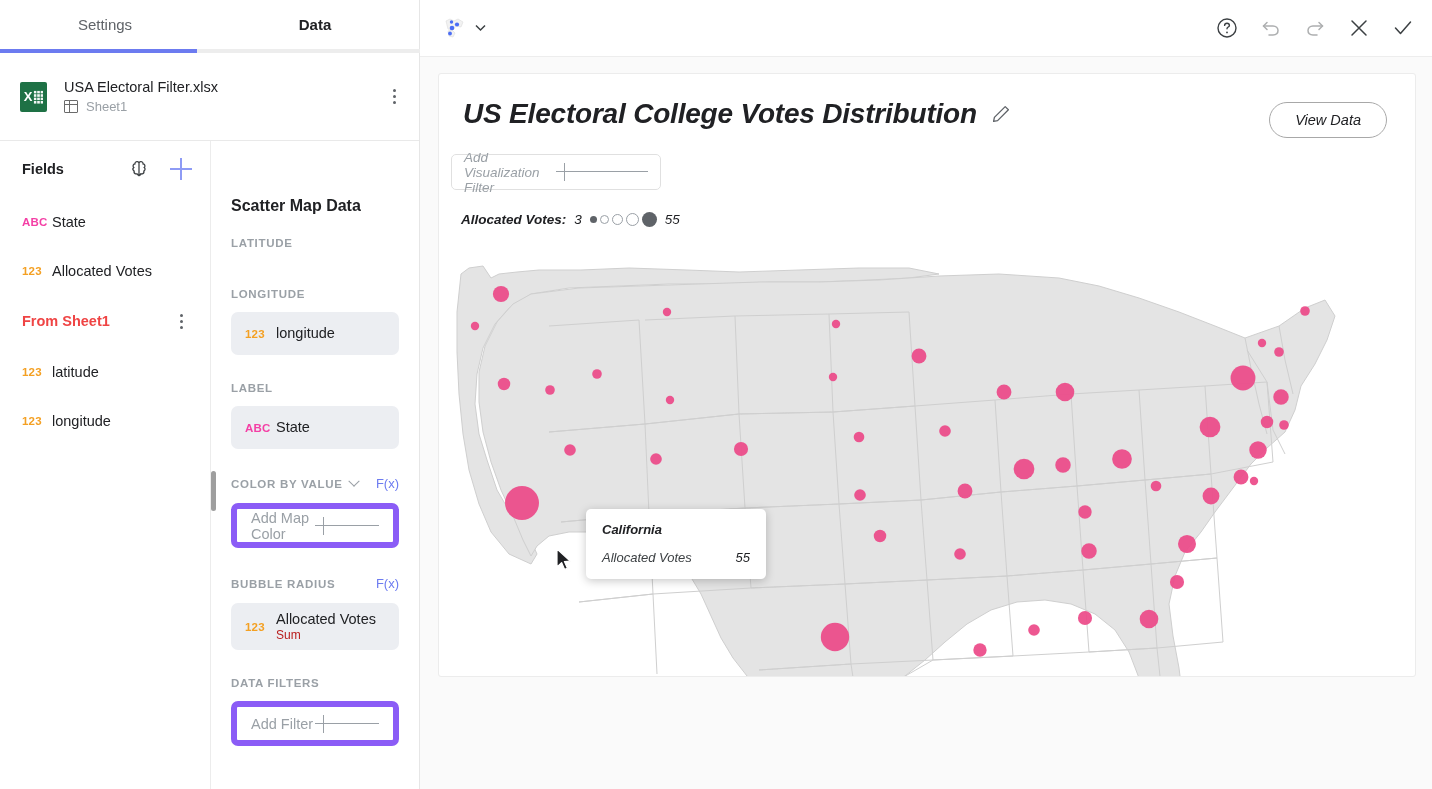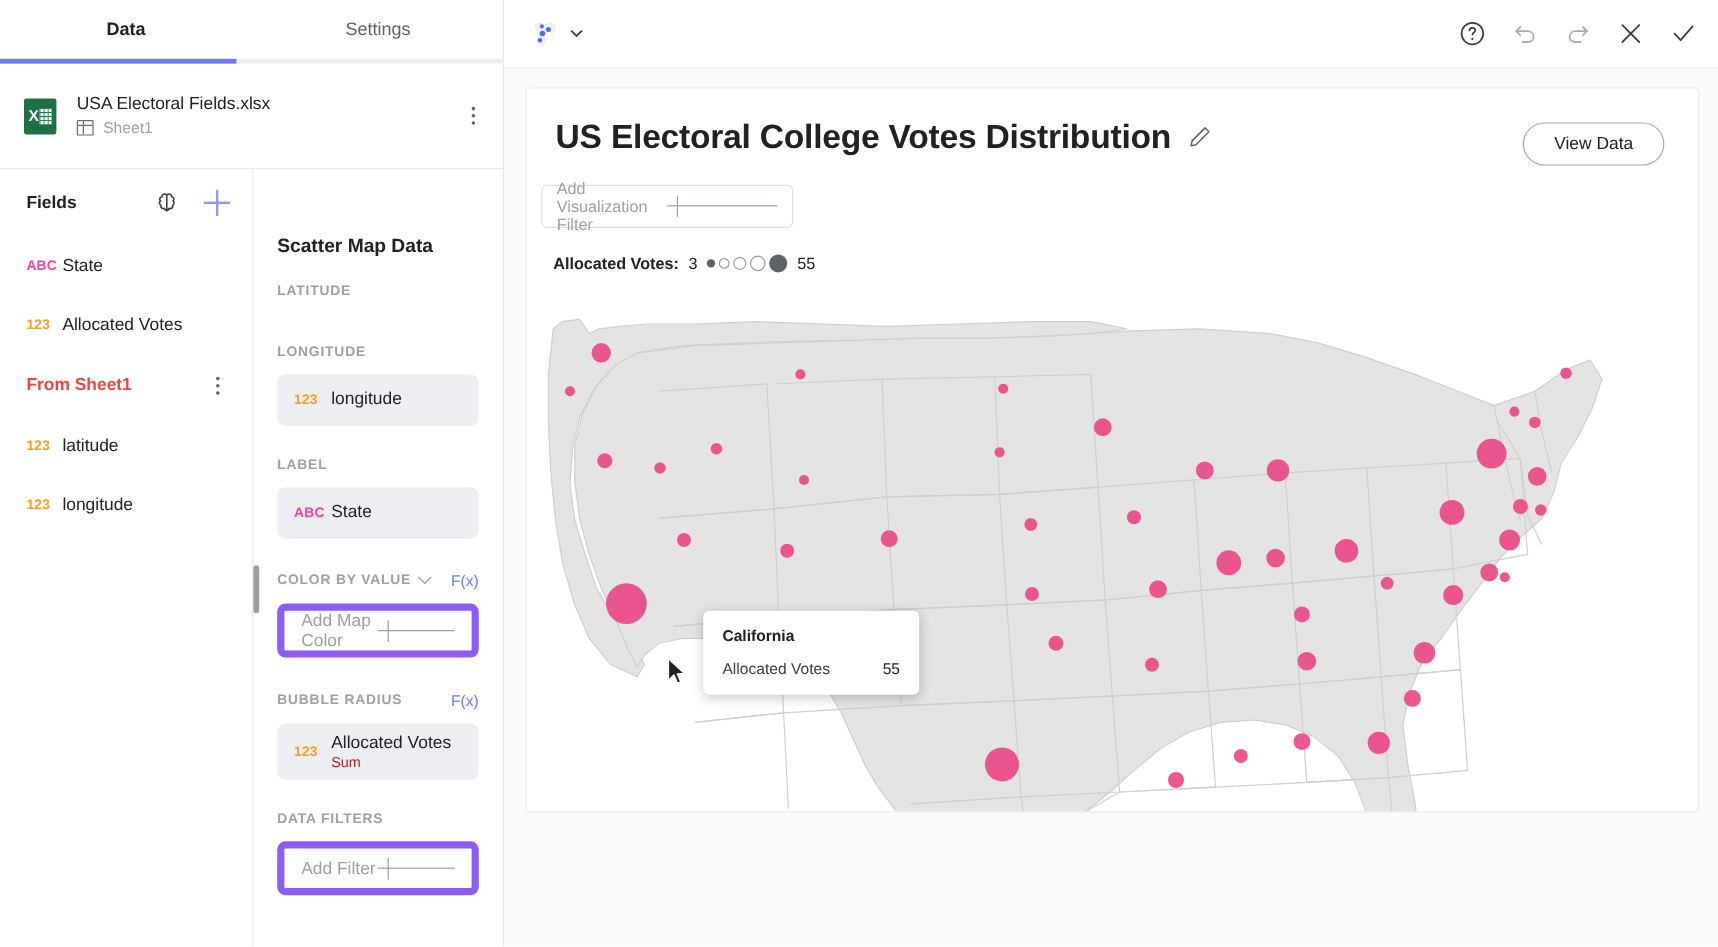--- a/index.html
+++ b/index.html
@@ -242,11 +242,11 @@
   <div class="left-panel">
 
     <div class="tabs">
+      <div class="tab">
+        <span>Settings</span>
+      </div>
       <div class="tab active">
         <span>Data</span>
-      </div>
-      <div class="tab">
-        <span>Settings</span>
       </div>
     </div>
     <div class="tabs-underline">

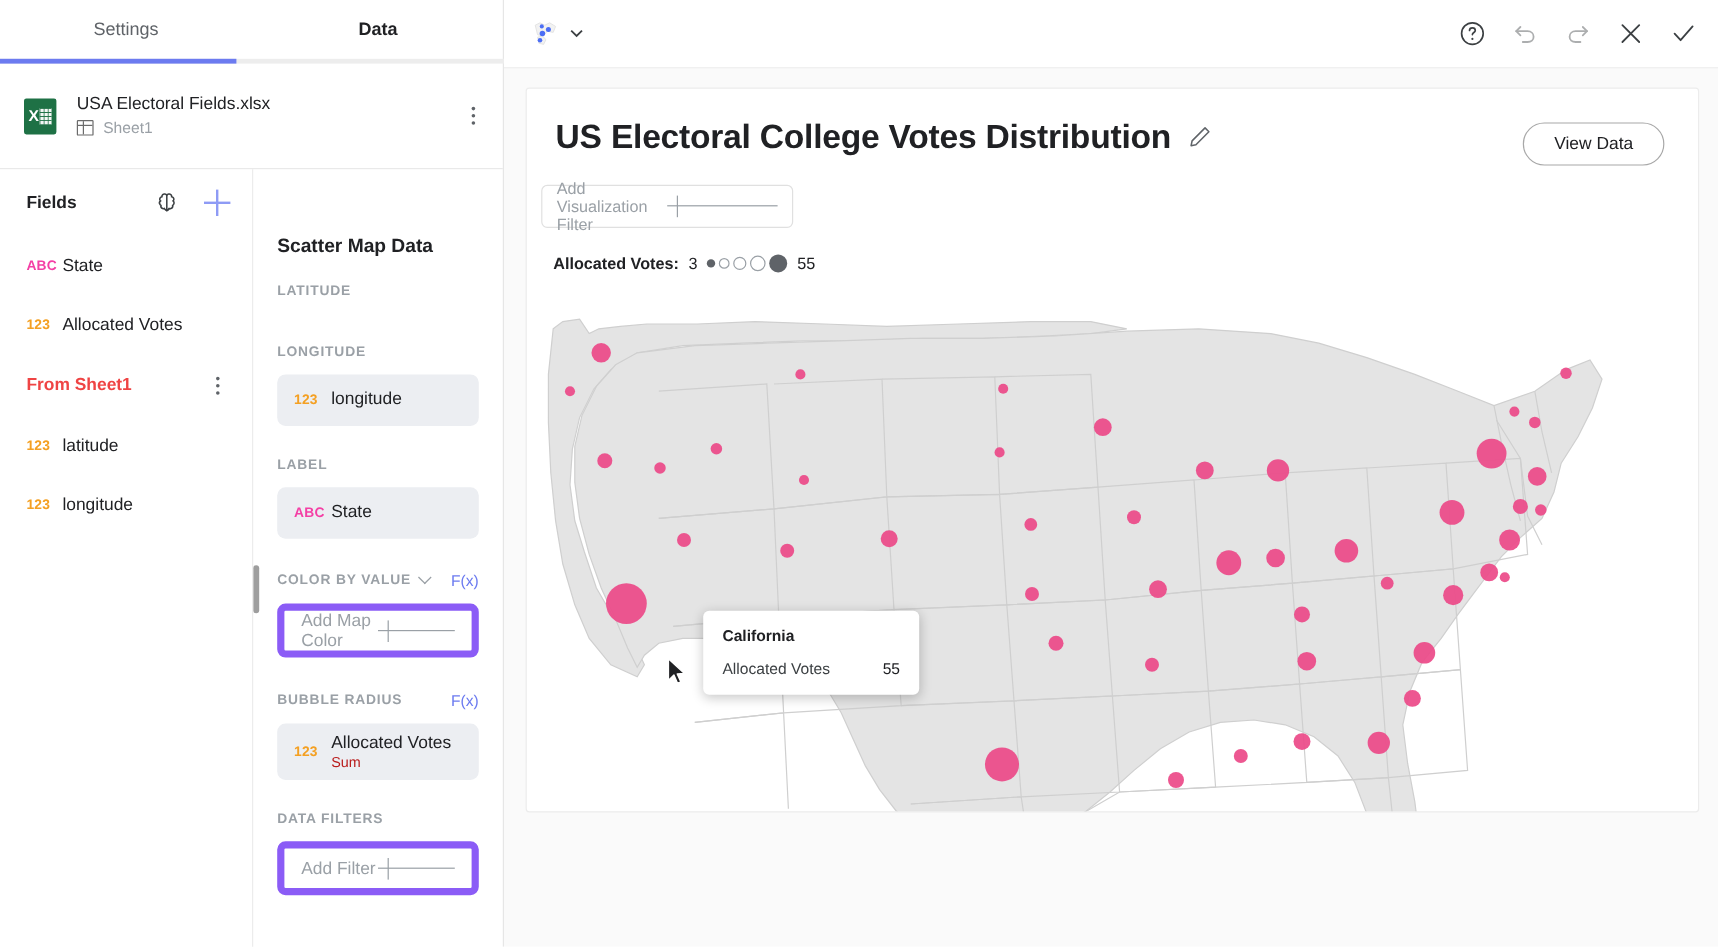--- a/index.html
+++ b/index.html
@@ -259,7 +259,7 @@
         <span class="grid"></span>
       </div>
       <div class="file-meta">
-        <div class="file-name">USA Electoral Fields.xlsx</div>
+        <div class="file-name">USA Electoral Filter.xlsx</div>
         <div class="file-sheet">
           <span class="sheet-icon"></span>
           <span class="file-sheet-name">Sheet1</span>

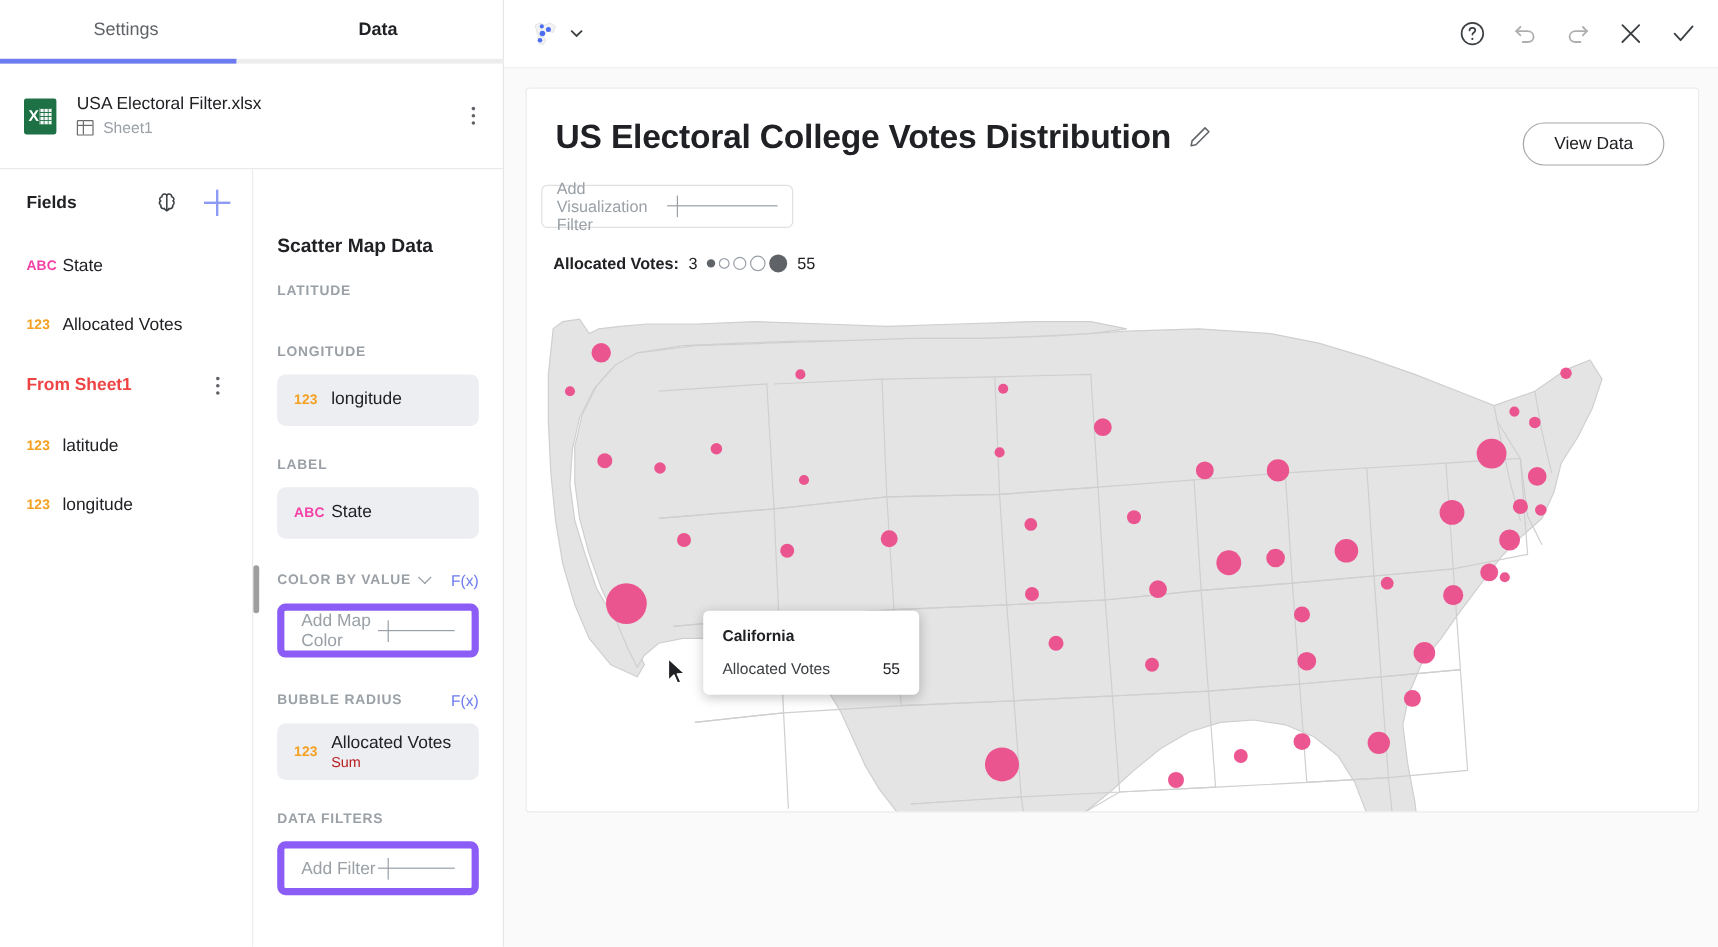--- a/index.html
+++ b/index.html
@@ -189,7 +189,7 @@
   .canvas-wrap { padding: 16px 16px 16px 18px; }
   .canvas {
     background: #ffffff; border: 1px solid #ececec; border-radius: 3px;
-    height: 604px; position: relative; overflow: hidden;
+    height: 604px; position: relative; overflow: hidden; font-style: italic;
   }
   .viz-head { display: flex; align-items: flex-start; padding: 24px 28px 0 24px; }
   .viz-title-row { display: flex; align-items: center; gap: 14px; }

